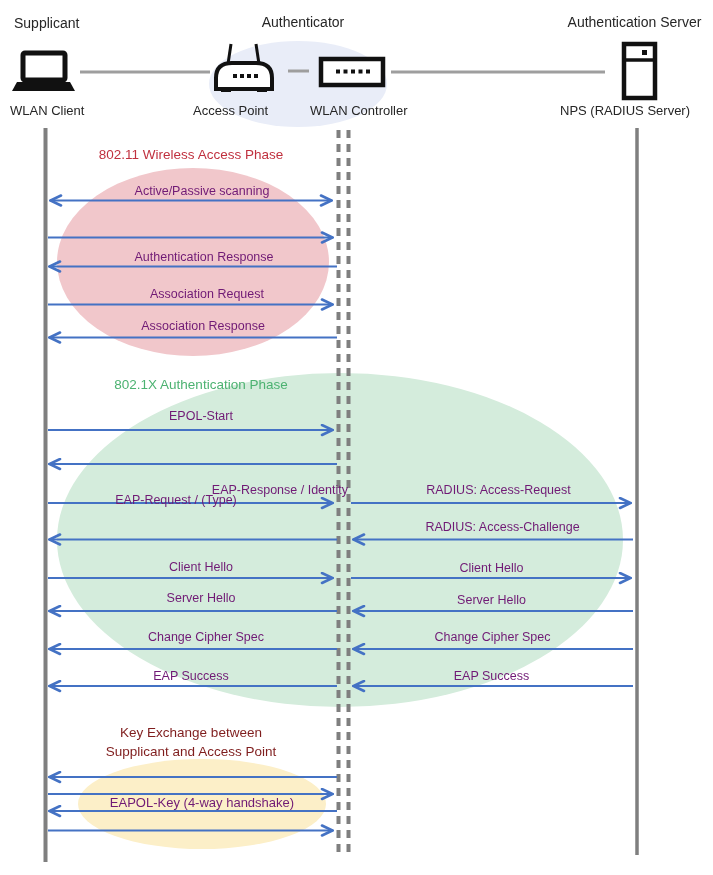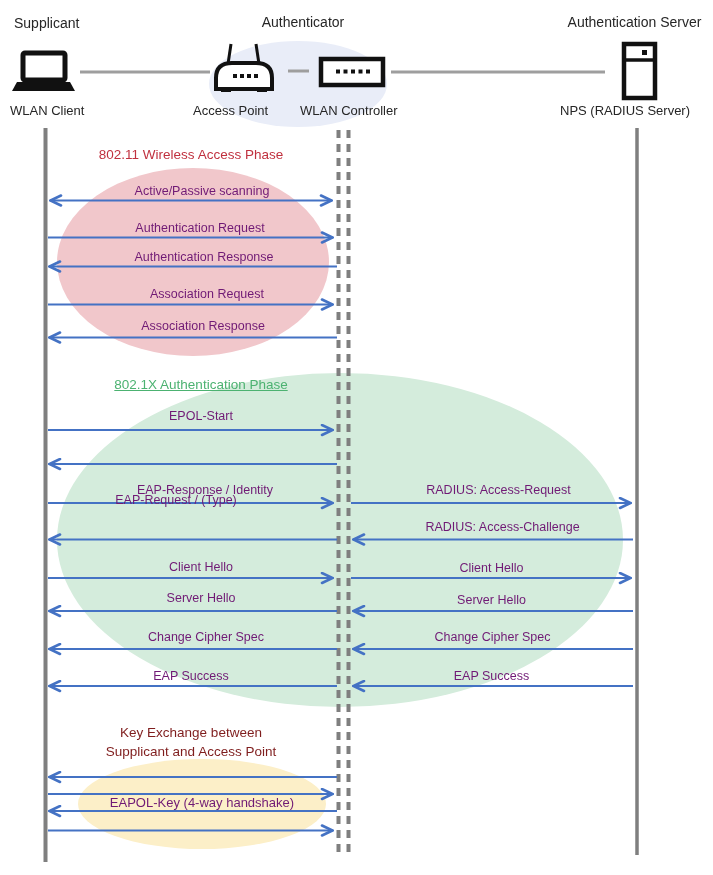--- a/index.html
+++ b/index.html
@@ -125,7 +125,7 @@
 
   <div class="txt device" style="left:10px;top:102px;width:84px;">WLAN Client</div>
   <div class="txt device" style="left:193px;top:102px;width:100px;">Access Point</div>
-  <div class="txt device" style="left:300px;top:102px;width:120px;">WLAN Controller</div>
+  <div class="txt device" style="left:310px;top:102px;width:120px;">WLAN Controller</div>
   <div class="txt device" style="left:560px;top:102px;width:148px;">NPS (RADIUS Server)</div>
 
   <div class="txt ph-title p1" style="left:48px;top:146px;">802.11 Wireless Access Phase</div>

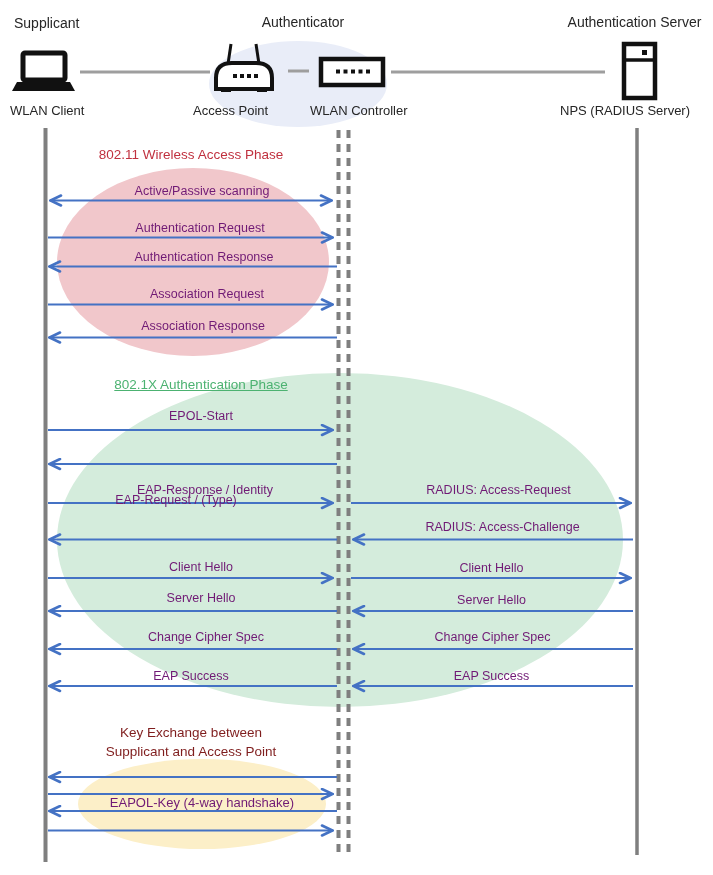--- a/index.html
+++ b/index.html
@@ -130,7 +130,6 @@
 
   <div class="txt ph-title p1" style="left:48px;top:146px;">802.11 Wireless Access Phase</div>
   <div class="txt msg" style="left:59px;top:183px;">Active/Passive scanning</div>
-  <div class="txt msg" style="left:57px;top:220px;">Authentication Request</div>
   <div class="txt msg" style="left:61px;top:249px;">Authentication Response</div>
   <div class="txt msg" style="left:64px;top:286px;">Association Request</div>
   <div class="txt msg" style="left:60px;top:318px;">Association Response</div>

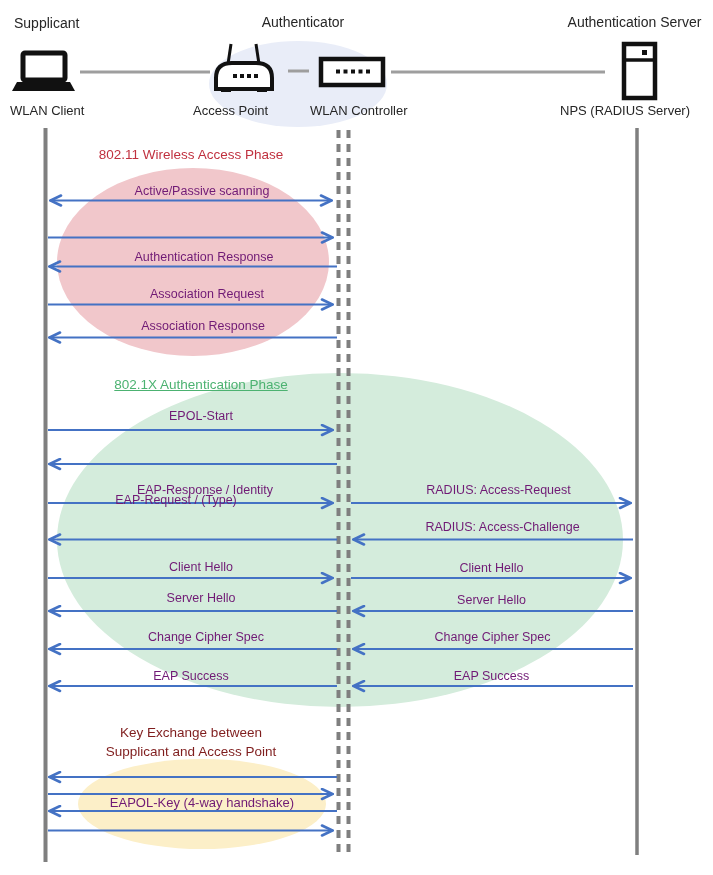--- a/index.html
+++ b/index.html
@@ -18,7 +18,7 @@
   .msg-r{font-size:12.5px;line-height:16px;text-align:center;width:283px;left:350px;}
   .ph-title{font-size:13.5px;line-height:17px;text-align:center;width:286px;}
   .p1{color:#c0313f;}
-  .p2{color:#4cb271;text-decoration:underline;}
+  .p2{color:#4cb271;}
   .p3{color:#7f1d1d;}
 </style>
 </head>

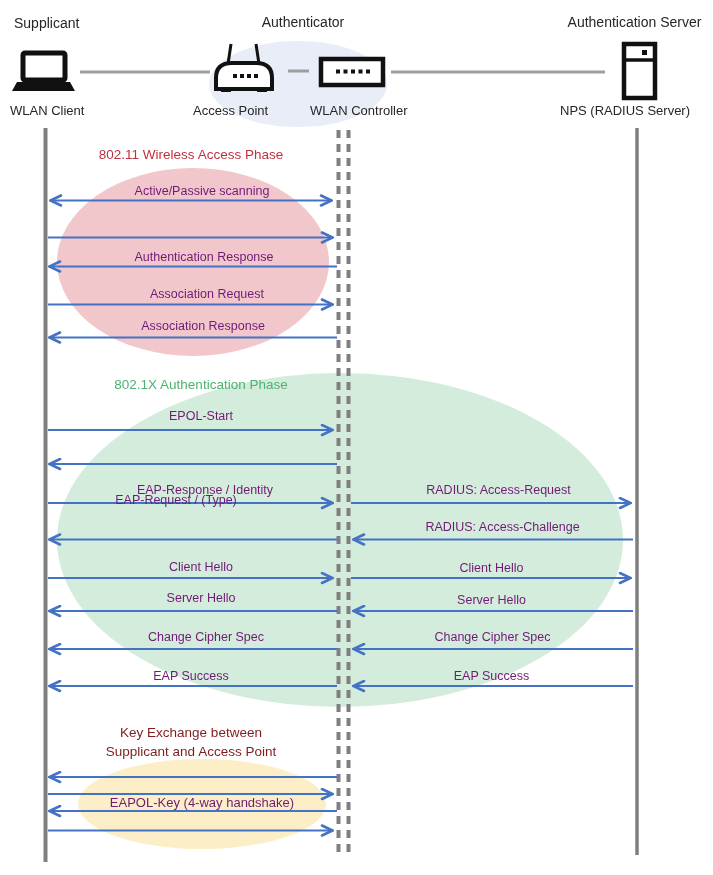--- a/index.html
+++ b/index.html
@@ -136,7 +136,7 @@
 
   <div class="txt ph-title p2" style="left:58px;top:376px;">802.1X Authentication Phase</div>
   <div class="txt msg" style="left:58px;top:408px;">EPOL-Start</div>
-  <div class="txt msg" style="left:62px;top:482px;">EAP-Response / Identity</div>
+  <div class="txt msg" style="left:62px;top:482px;text-align:right;">EAP-Response / Identity</div>
   <div class="txt msg" style="left:33px;top:492px;">EAP-Request / (Type)</div>
   <div class="txt msg" style="left:58px;top:559px;">Client Hello</div>
   <div class="txt msg" style="left:58px;top:590px;">Server Hello</div>

